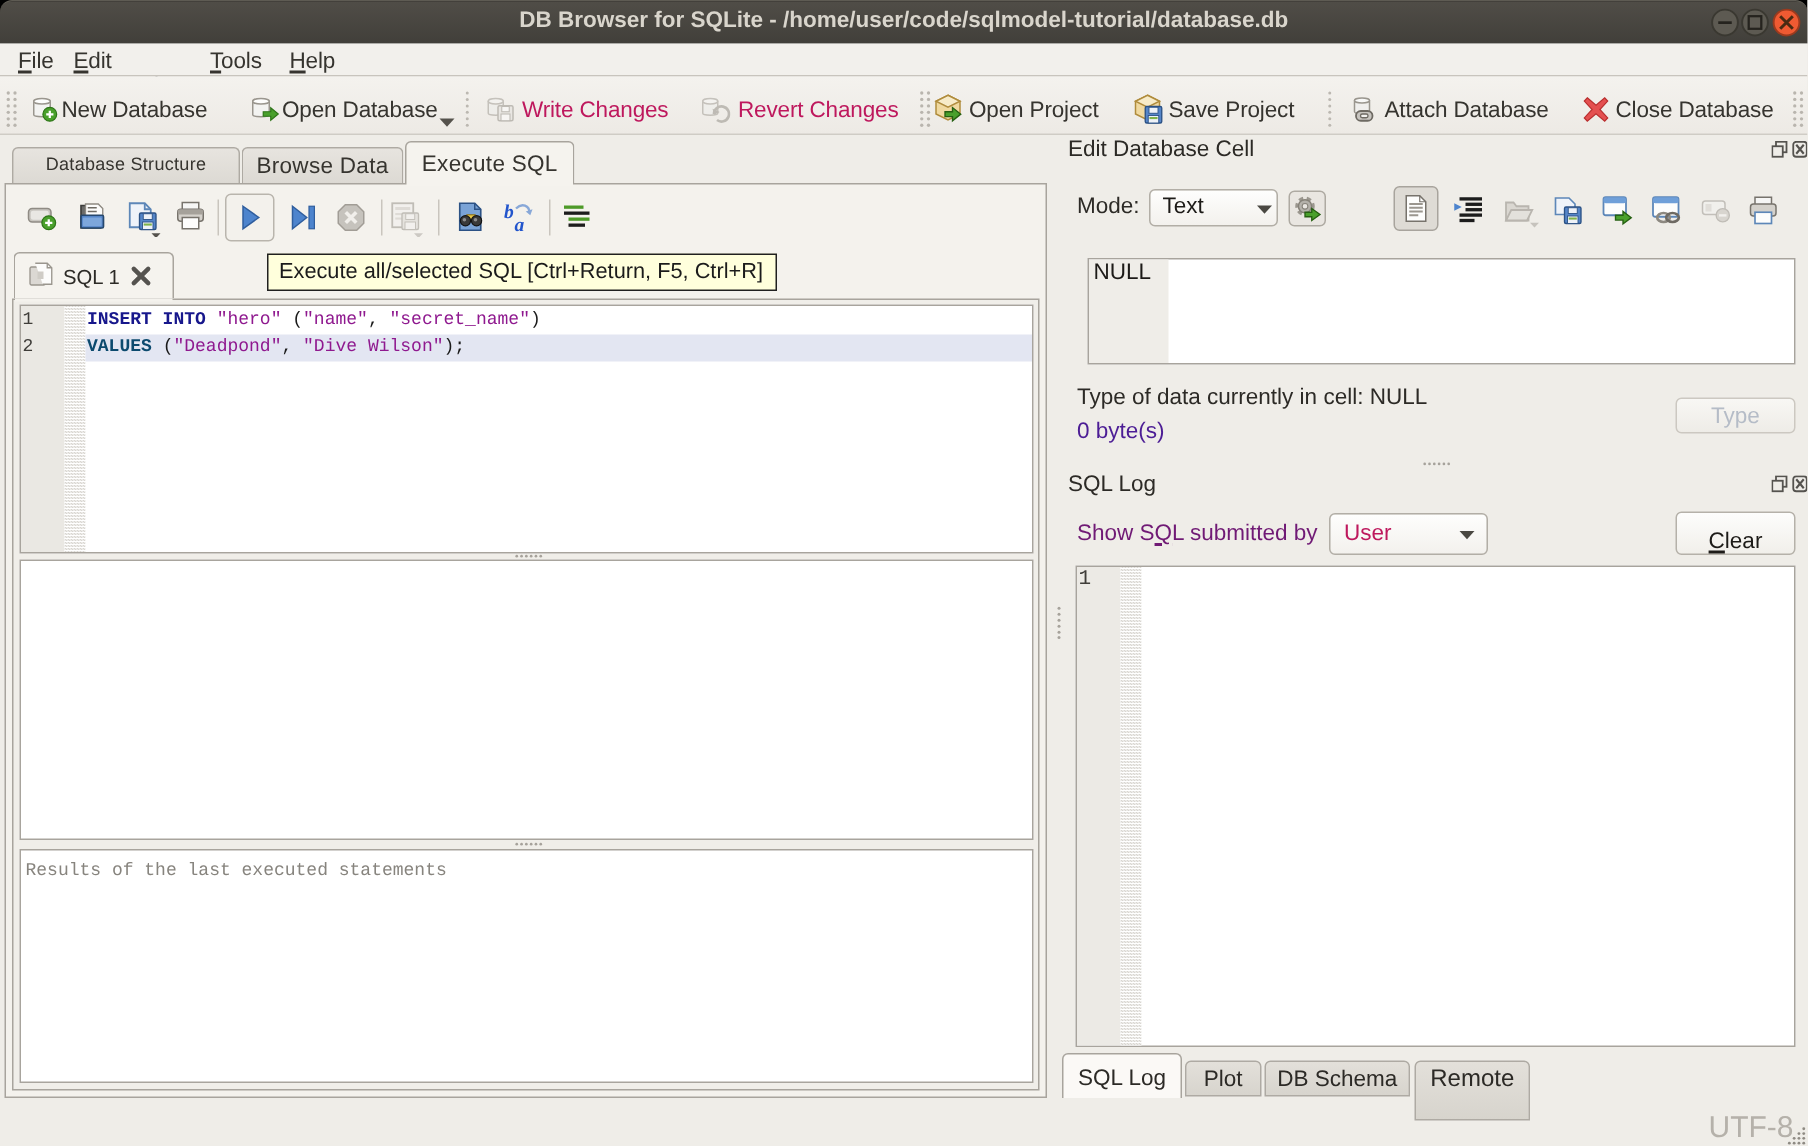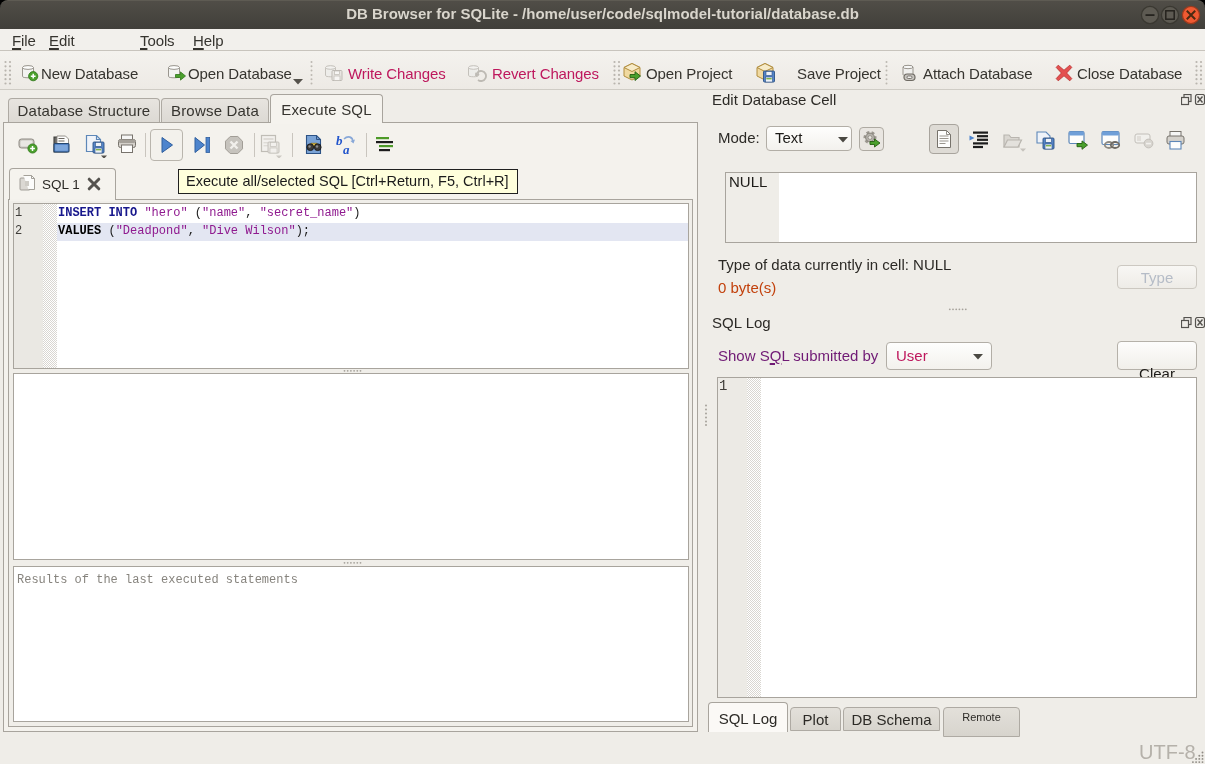--- a/index.html
+++ b/index.html
@@ -133,7 +133,7 @@
   <rect x="10.5" y="15" width="7" height="5" fill="#eef2f8" stroke="#2c5285" stroke-width="0.6"></rect>
   <rect x="11.3" y="16" width="5.4" height="1.4" fill="#7fb24a"></rect>
 </svg>
-<div class="abs txt" style="left:779px;top:65px;margin-left:18px;">Save Project</div>
+<div class="abs txt" style="left:779px;top:65px;">Save Project</div>
 <svg class="abs" style="left:884px;top:60px;" width="5" height="25" viewBox="0 0 5 25">
     <g fill="#bcb8b1">
       <circle cx="2.5" cy="2" r="1"></circle>

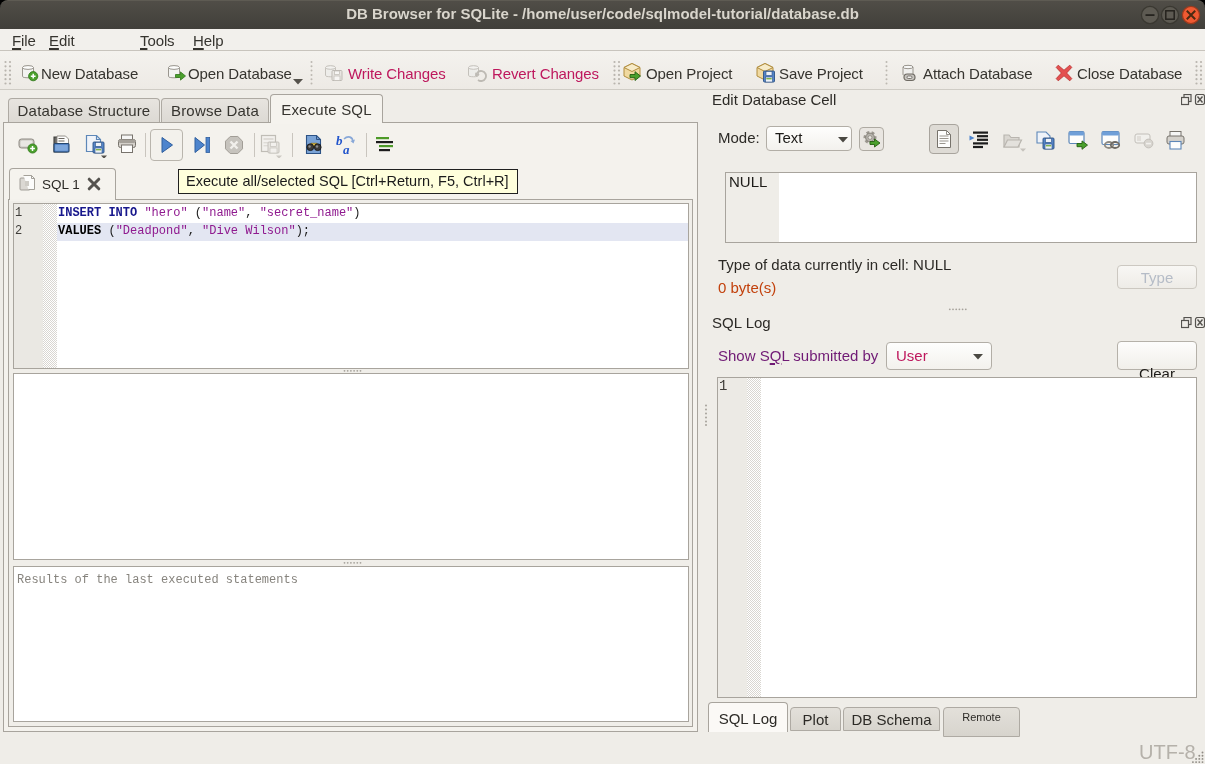--- a/index.html
+++ b/index.html
@@ -175,7 +175,7 @@
   </g>
 </svg>
 
-<div class="abs txt" style="left:8px;top:98px;width:152px;height:25px;background:linear-gradient(#e7e4df,#dcd9d3);border:1px solid #aeaaa3;border-bottom:none;border-radius:4px 4px 0 0;text-align:center;padding-top:3px;font-size:15px;letter-spacing:0.2px;">Database Structure</div>
+<div class="abs txt" style="left:8px;top:98px;width:152px;height:25px;background:linear-gradient(#e7e4df,#dcd9d3);border:1px solid #aeaaa3;border-bottom:none;border-radius:4px 4px 0 0;text-align:center;padding-top:3px;font-size:12px;letter-spacing:0.2px;">Database Structure</div>
 <div class="abs txt" style="left:161px;top:98px;width:108px;height:25px;background:linear-gradient(#e7e4df,#dcd9d3);border:1px solid #aeaaa3;border-bottom:none;border-radius:4px 4px 0 0;text-align:center;padding-top:3px;font-size:15px;letter-spacing:0.2px;">Browse Data</div>
 <div class="abs txt" style="left:270px;top:94px;width:113px;height:29px;background:#f5f3ee;border:1px solid #a8a49d;border-bottom:none;border-radius:4px 4px 0 0;text-align:center;padding-top:6px;font-size:15px;letter-spacing:0.2px;">Execute SQL</div>
 

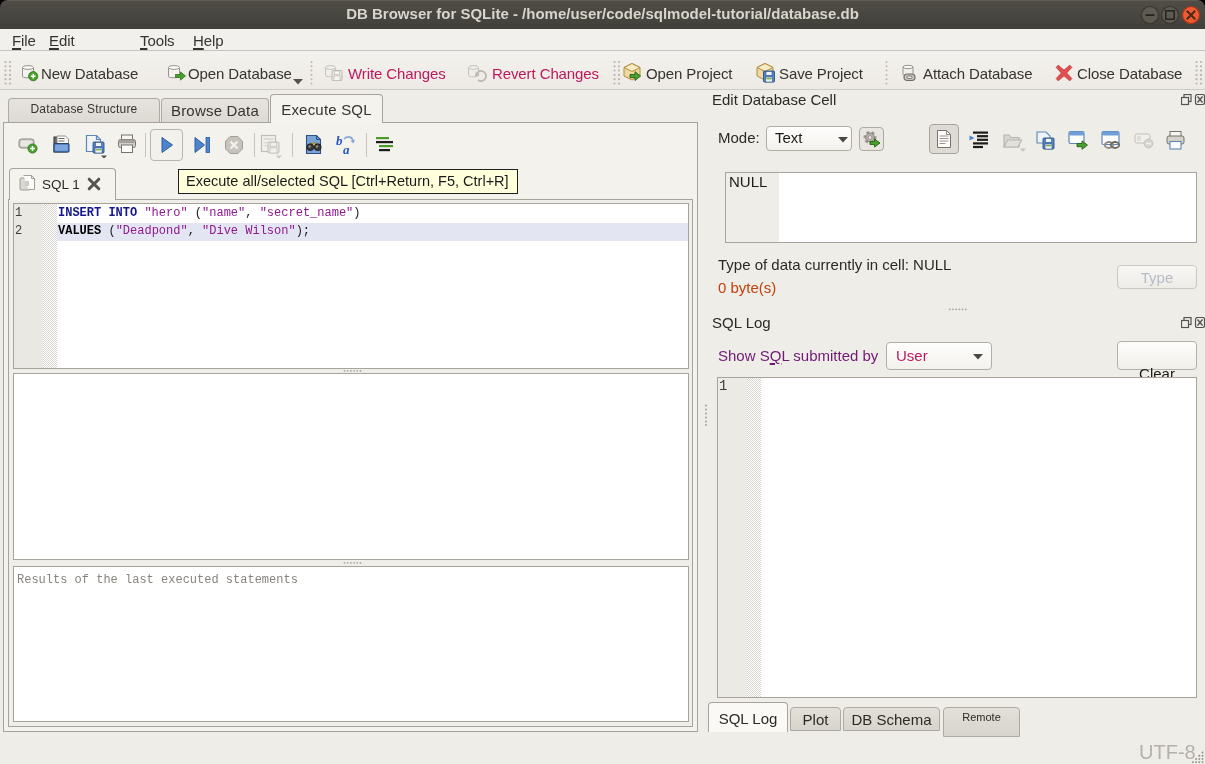--- a/index.html
+++ b/index.html
@@ -292,7 +292,7 @@
 <div class="abs mono" style="left:15px;top:204px;font-size:12px;line-height:18px;color:#3f3d39;">1<br>2</div>
 
 <div class="abs mono" style="left:58px;top:204px;font-size:12px;line-height:18px;white-space:pre;color:#1a1a1a;"><span style="font-weight:bold;color:#17178c;">INSERT INTO</span> <span style="color:#8f198f;">"hero"</span> (<span style="color:#8f198f;">"name"</span>, <span style="color:#8f198f;">"secret_name"</span>)
-<span style="font-weight:bold;color:#000000;">VALUES</span> (<span style="color:#8f198f;">"Deadpond"</span>, <span style="color:#8f198f;">"Dive Wilson"</span>);</div>
+<span style="font-weight:bold;color:#0c4a6e;">VALUES</span> (<span style="color:#8f198f;">"Deadpond"</span>, <span style="color:#8f198f;">"Dive Wilson"</span>);</div>
 <div class="abs" style="left:271px;top:122px;width:111px;height:1.5px;background:#f5f3ee;"></div>
 <div class="abs" style="left:10px;top:199px;width:105px;height:1.5px;background:#f4f2ed;"></div>
 

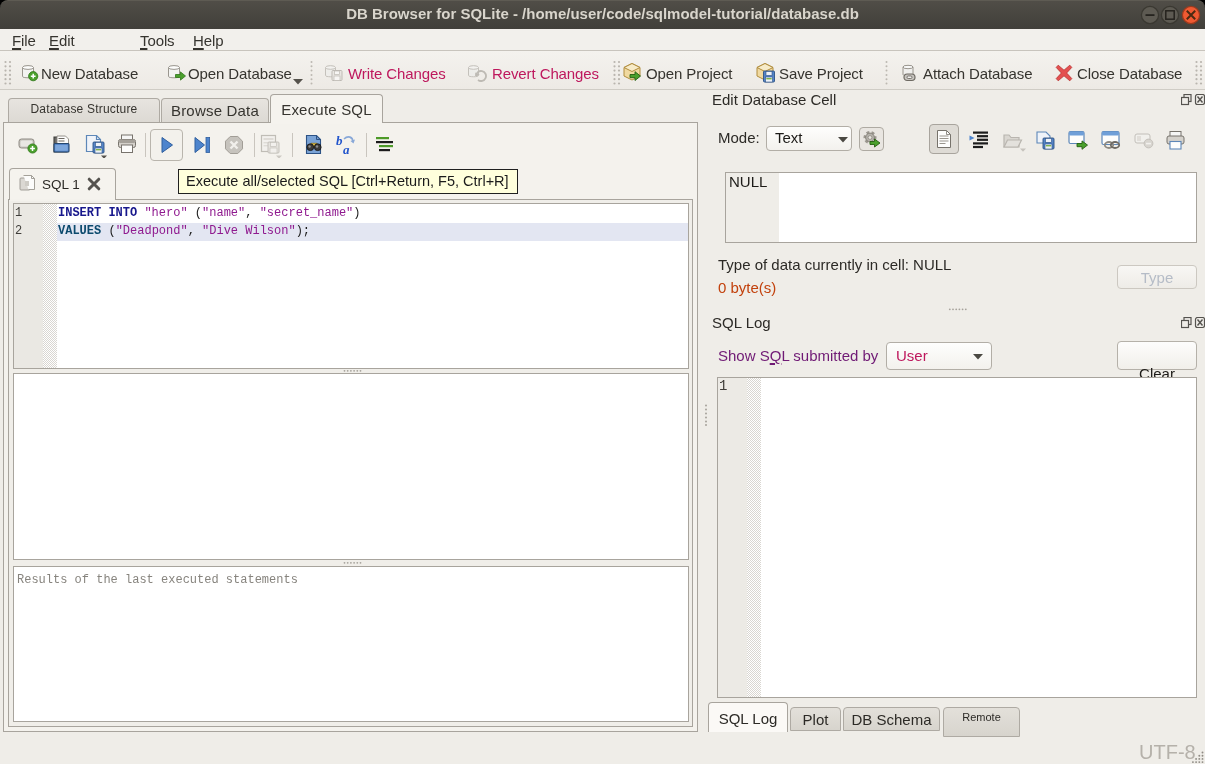--- a/index.html
+++ b/index.html
@@ -413,7 +413,7 @@
 <div class="abs" style="left:729px;top:173px;font-size:15px;color:#1d1b18;">NULL</div>
 
 <div class="abs" style="left:718px;top:256px;font-size:15px;color:#2c2a26;">Type of data currently in cell: NULL</div>
-<div class="abs" style="left:718px;top:279px;font-size:15px;color:#c2410c;">0 byte(s)</div>
+<div class="abs" style="left:718px;top:279px;font-size:15px;color:#4c1d95;">0 byte(s)</div>
 <div class="abs btn-dis" style="left:1117px;top:265px;width:80px;height:24px;text-align:center;padding-top:3px;font-size:15px;color:#b5bcc7;">Type</div>
 
 <svg class="abs" style="left:948px;top:307px;" width="20" height="5" viewBox="0 0 20 5">

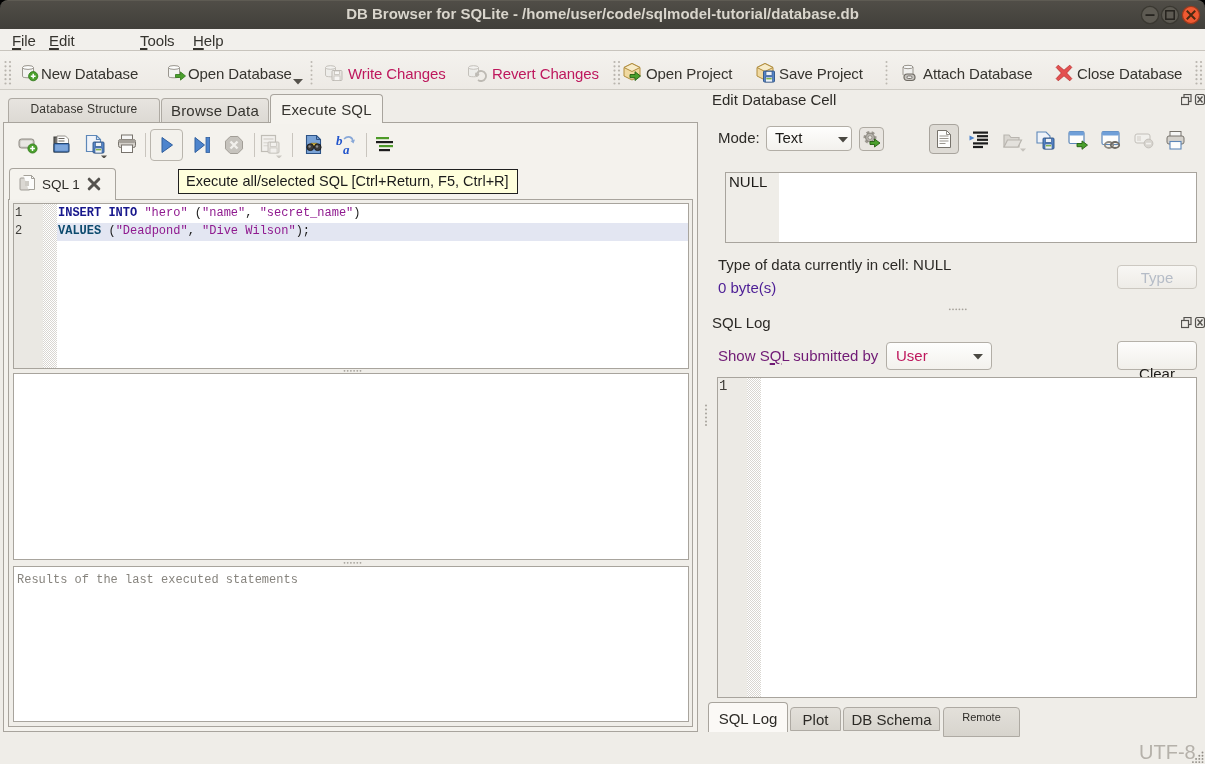--- a/index.html
+++ b/index.html
@@ -441,7 +441,7 @@
 <svg class="abs" style="left:972px;top:353px;" width="12" height="7" viewBox="0 0 12 7">
     <path d="M1 1h10L6 6.5z" fill="#4a4842"></path>
   </svg>
-<div class="abs btn" style="left:1117px;top:341px;width:80px;height:29px;text-align:center;padding-top:23px;font-size:15px;color:#1d1b18;"><u>C</u>lear</div>
+<div class="abs btn" style="left:1117px;top:341px;width:80px;height:29px;text-align:center;padding-top:10px;font-size:15px;color:#1d1b18;"><u>C</u>lear</div>
 
 <div class="abs" style="left:717px;top:377px;width:480px;height:321px;border:1px solid #a8a49d;background:#fff;"></div>
 <div class="abs" style="left:718px;top:378px;width:29px;height:319px;background:#eceae5;"></div>

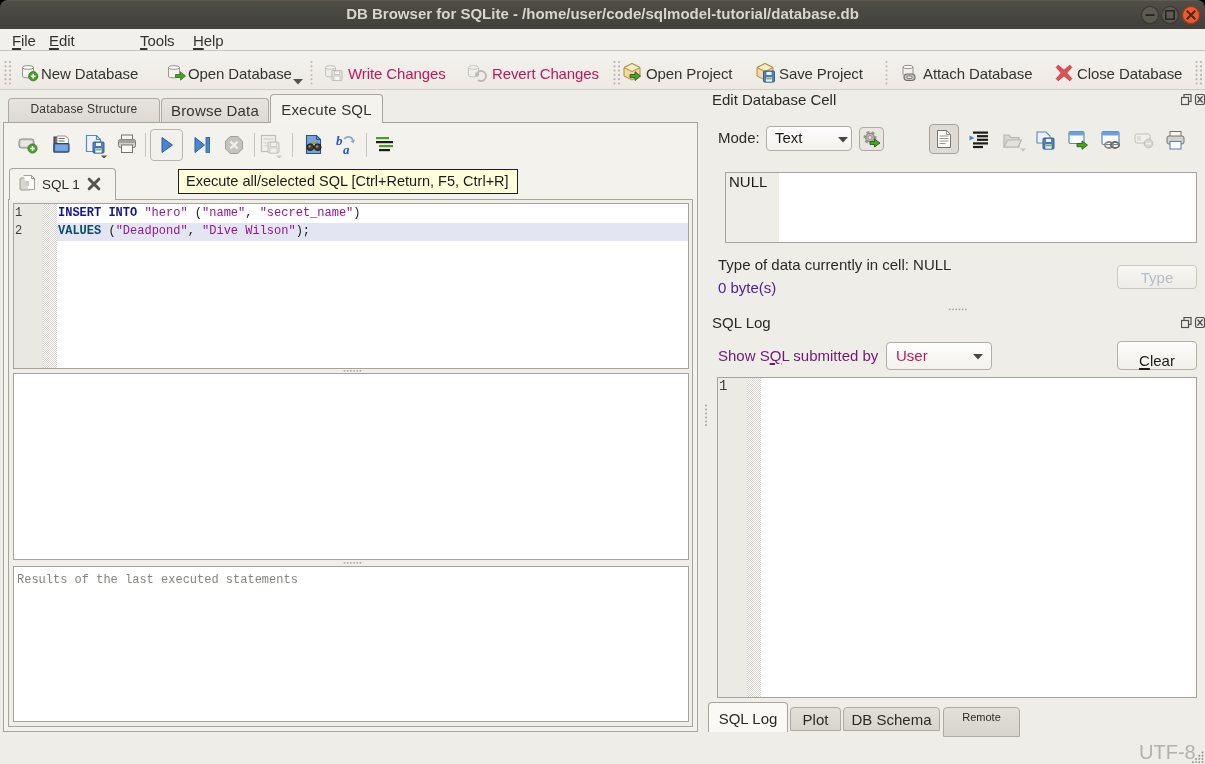--- a/index.html
+++ b/index.html
@@ -450,7 +450,7 @@
 
 <div class="abs" style="left:790px;top:707px;width:51px;height:24px;background:linear-gradient(#e3e0da,#d7d4cd);border:1px solid #aeaaa3;border-radius:4px 4px 0 0;text-align:center;padding-top:3px;font-size:15px;color:#2c2a26;">Plot</div>
 <div class="abs" style="left:843px;top:707px;width:97px;height:24px;background:linear-gradient(#e3e0da,#d7d4cd);border:1px solid #aeaaa3;border-radius:4px 4px 0 0;text-align:center;padding-top:3px;font-size:15px;color:#2c2a26;">DB Schema</div>
-<div class="abs" style="left:943px;top:707px;width:77px;height:30px;background:linear-gradient(#e3e0da,#d7d4cd);border:1px solid #aeaaa3;border-radius:4px 4px 0 0;text-align:center;padding-top:3px;font-size:11px;color:#2c2a26;">Remote</div>
+<div class="abs" style="left:943px;top:707px;width:77px;height:40px;background:linear-gradient(#e3e0da,#d7d4cd);border:1px solid #aeaaa3;border-radius:4px 4px 0 0;text-align:center;padding-top:3px;font-size:16px;color:#2c2a26;">Remote</div>
 <div class="abs" style="left:708px;top:702px;width:80px;height:30px;background:#fbf9f6;border:1px solid #a8a49d;border-bottom:none;border-radius:4px 4px 0 0;text-align:center;padding-top:7px;font-size:15px;color:#2c2a26;">SQL Log</div>
 
 <svg class="abs" style="left:1191px;top:751px;" width="14" height="13" viewBox="0 0 14 13">

